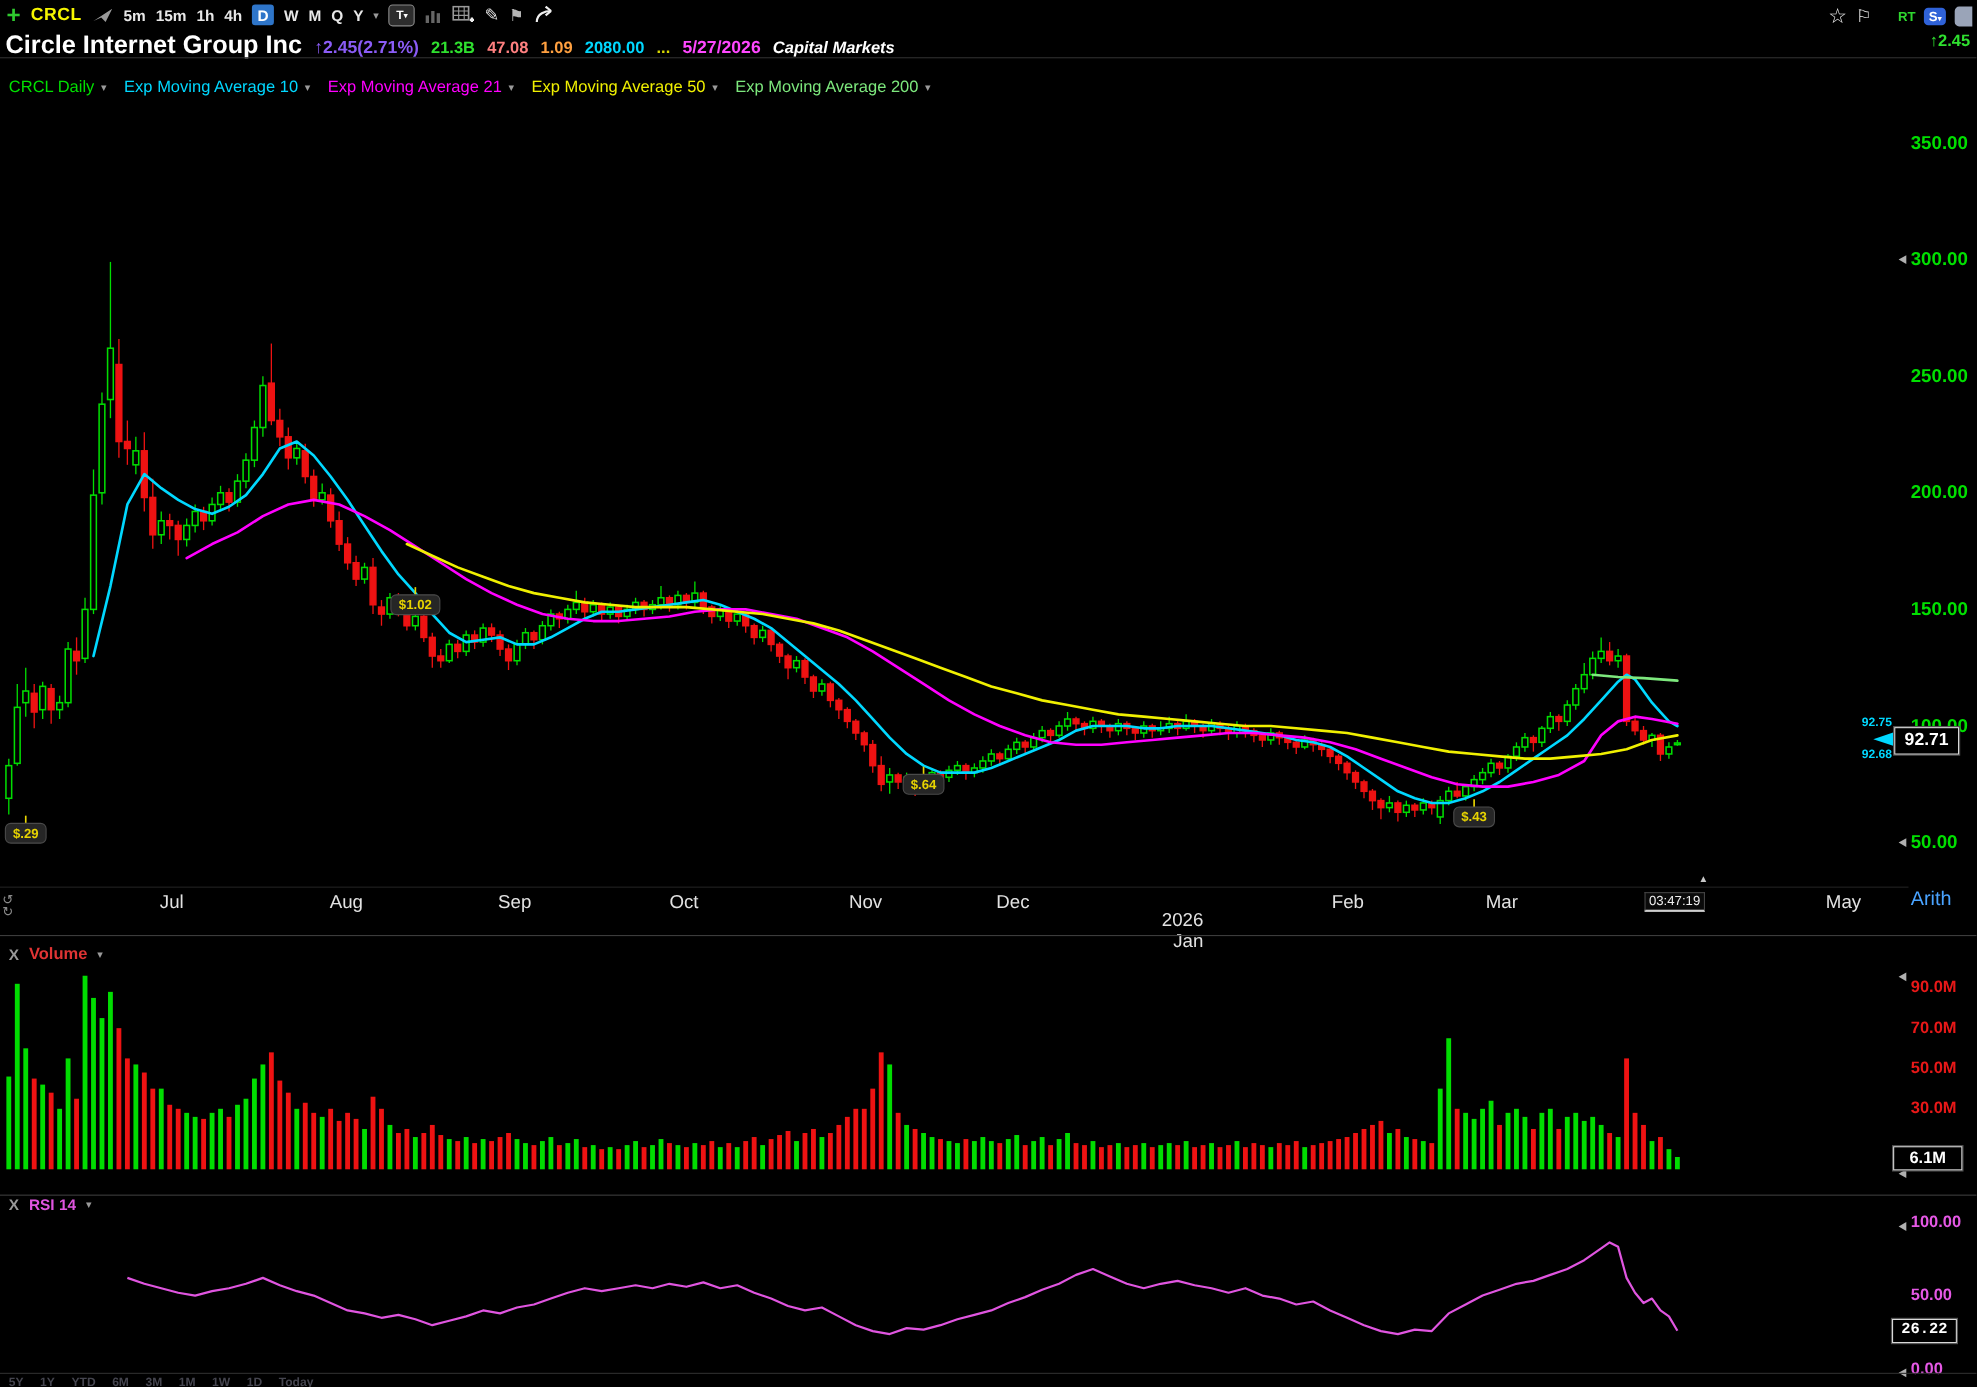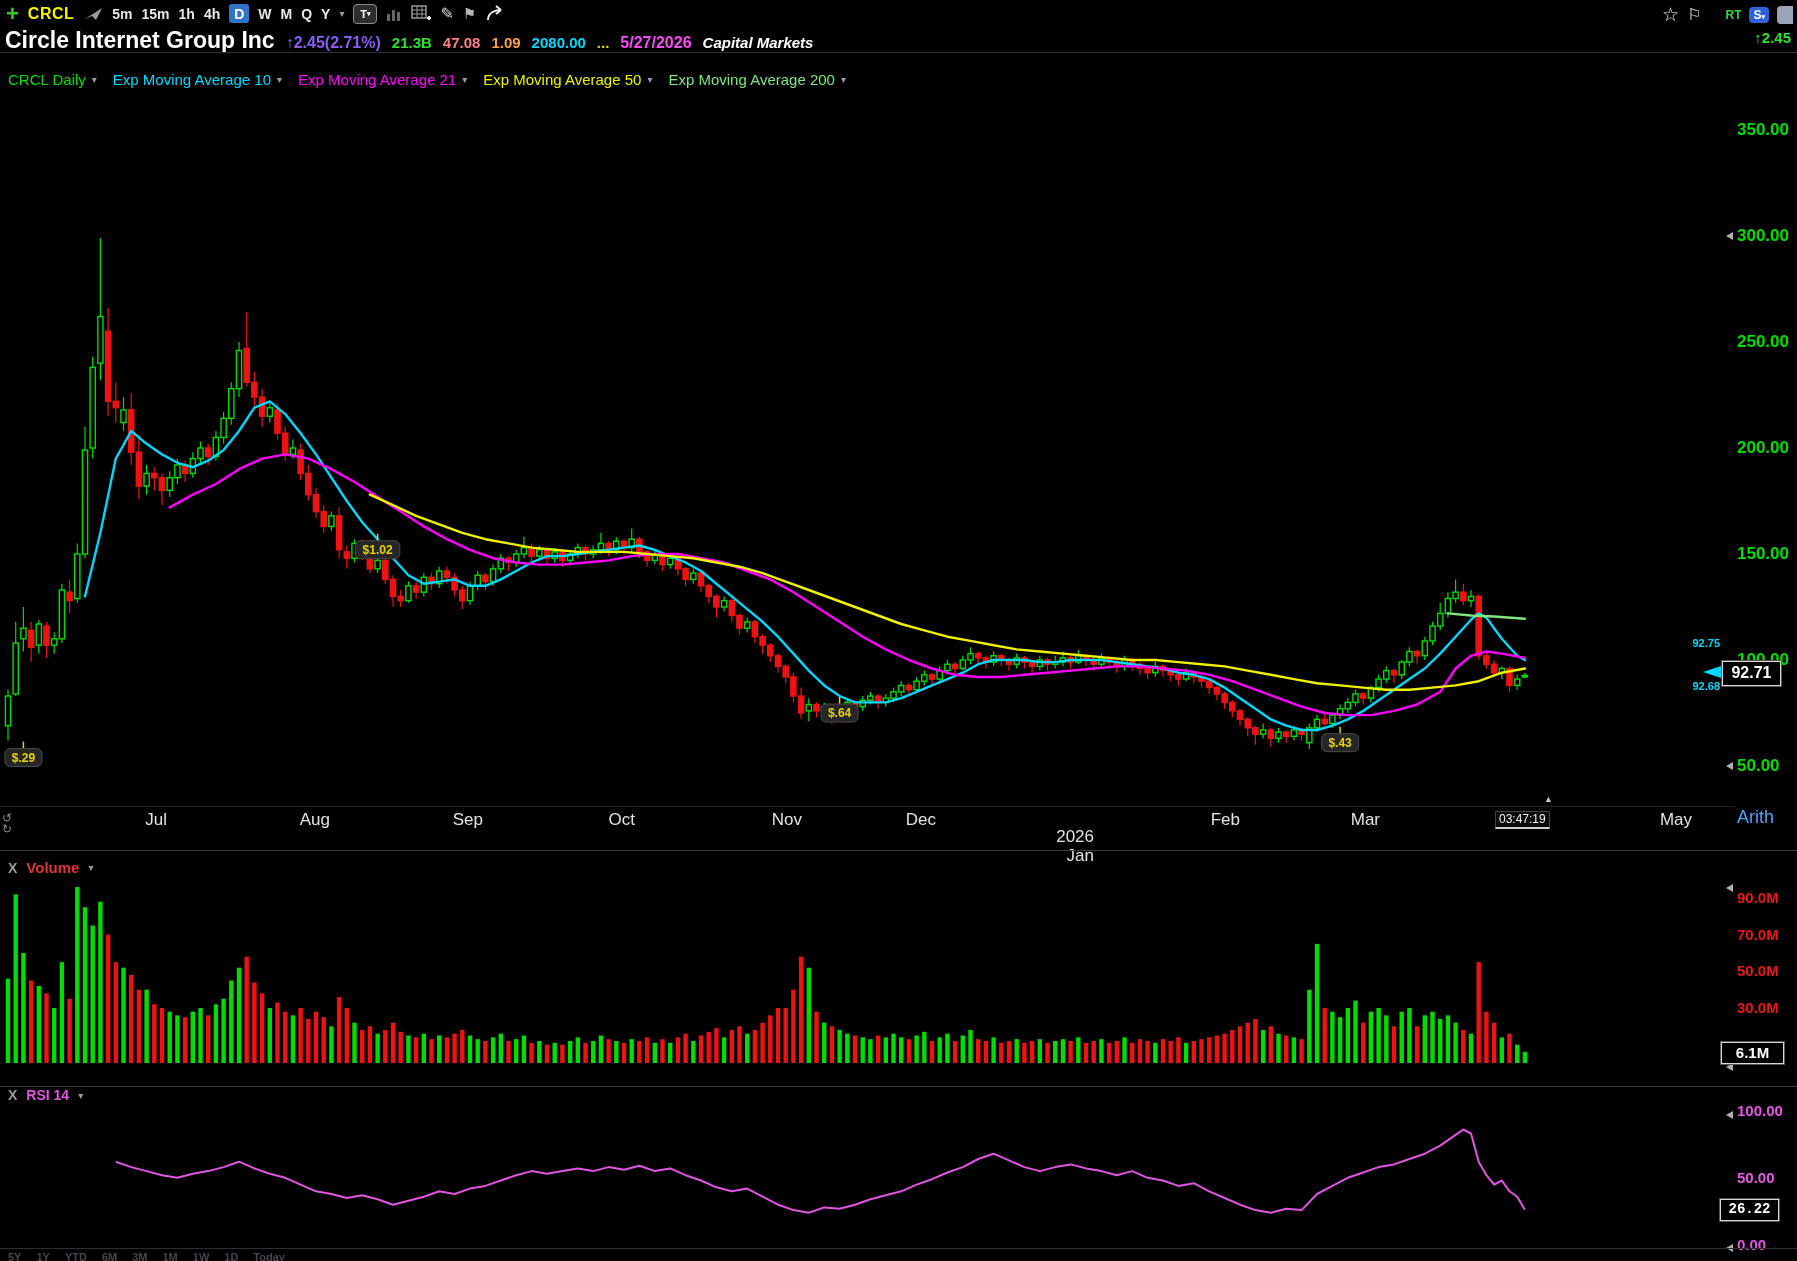--- a/index.html
+++ b/index.html
@@ -820,7 +820,7 @@
 <div id="arith" class="abs">Arith</div>
 <div id="uptri" class="abs">▲</div>
 
-<div class="bidask abs" style="left:1690px;top:637px;">92.75</div>
+<div class="bidask abs" style="left:1690px;top:651px;">92.75</div>
 <div id="ptri" class="abs"></div>
 <div id="pricebox" class="valbox abs">92.71</div>
 <div class="bidask abs" style="left:1690px;top:680px;">92.68</div>

